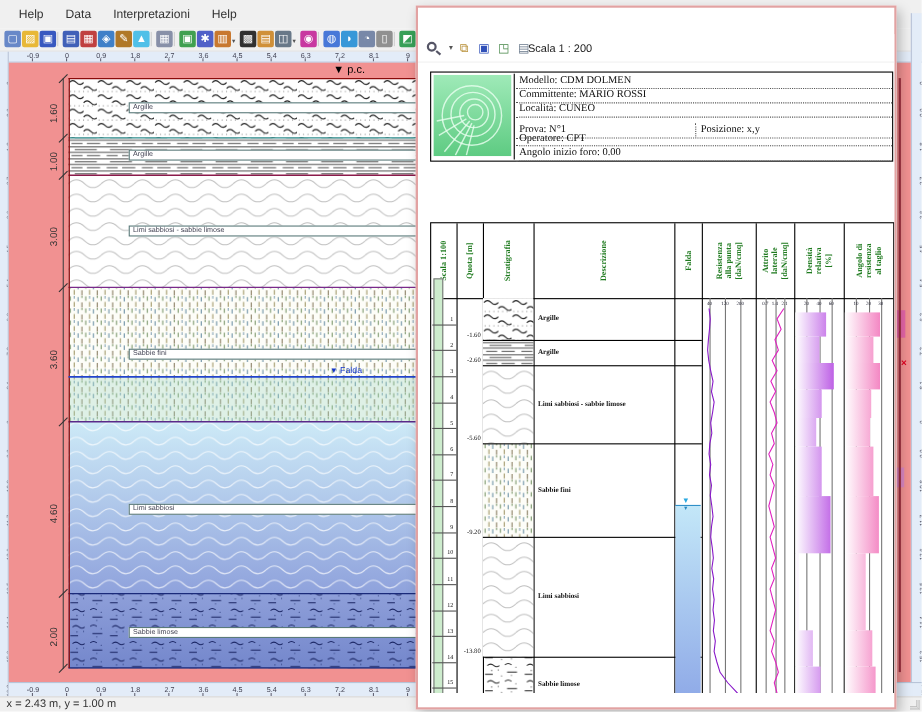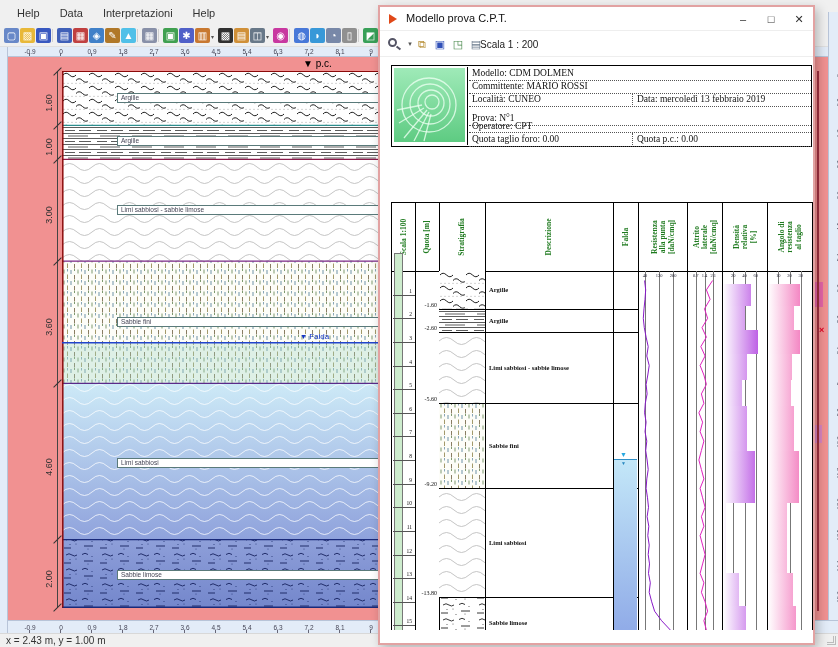--- a/index.html
+++ b/index.html
@@ -334,13 +334,6 @@
 <div id="grip"></div>
 
 <div id="dialog" class="abs">
-  <div id="dlg-title">
-    <span id="dlg-title-icon"></span>
-    <span id="dlg-title-text">Modello prova C.P.T.</span>
-    <span class="dlg-btn" style="right:56px">–</span>
-    <span class="dlg-btn" style="right:28px">□</span>
-    <span class="dlg-btn" style="right:0">✕</span>
-  </div>
   <div id="dlg-toolbar">
     <span id="zoom-icon" class="dtb-icon" style="left:8px"></span>
     <span class="dtb-icon" style="left:22px;color:#555;font-size:7px">▾</span>

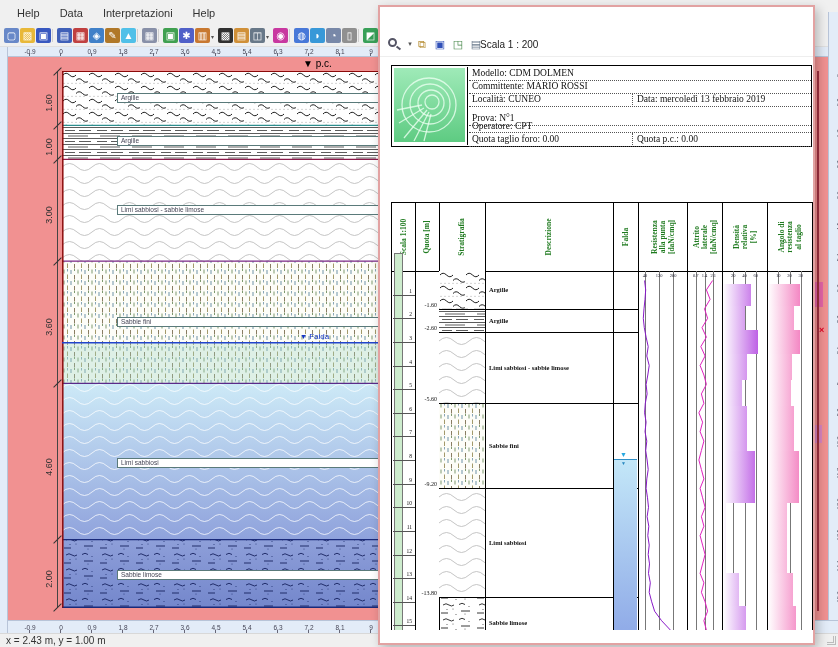--- a/index.html
+++ b/index.html
@@ -360,7 +360,7 @@
       <div id="hdr-rows">
           <div class="hrow" style="top: 1px;"><span>Modello: CDM DOLMEN</span></div>
           <div class="hrow" style="top: 14.2px;"><span>Committente: MARIO ROSSI</span></div>
-          <div class="hrow" style="top: 27.4px;"><span>Località: CUNEO</span><span class="hcell-r">Data: mercoledì 13 febbraio 2019</span></div>
+          <div class="hrow" style="top: 27.4px;"><span>Località: CUNEO</span></div>
           <div class="hrow" style="top: 46px;"><span>Prova: N°1</span></div>
           <div class="hrow" style="top: 53.8px;"><span>Operatore: CPT</span></div>
           <div class="hrow" style="top: 67px;"><span>Quota taglio foro: 0.00</span><span class="hcell-r">Quota p.c.: 0.00</span></div>

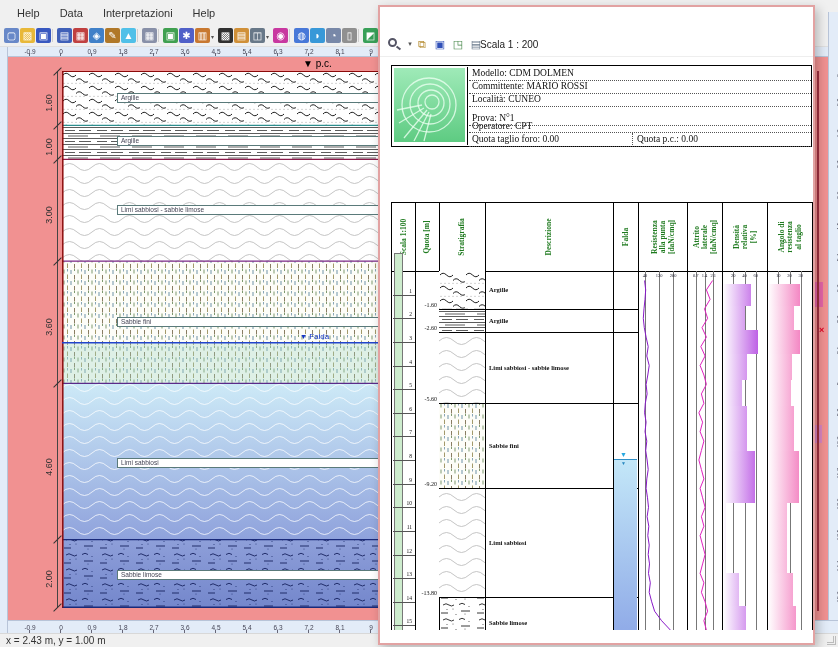--- a/index.html
+++ b/index.html
@@ -361,7 +361,7 @@
           <div class="hrow" style="top: 1px;"><span>Modello: CDM DOLMEN</span></div>
           <div class="hrow" style="top: 14.2px;"><span>Committente: MARIO ROSSI</span></div>
           <div class="hrow" style="top: 27.4px;"><span>Località: CUNEO</span></div>
-          <div class="hrow" style="top: 46px;"><span>Prova: N°1</span></div>
+          <div class="hrow" style="top: 46px;"><span>Prova: N°1</span><span class="hcell-r">Posizione: x,y</span></div>
           <div class="hrow" style="top: 53.8px;"><span>Operatore: CPT</span></div>
           <div class="hrow" style="top: 67px;"><span>Quota taglio foro: 0.00</span><span class="hcell-r">Quota p.c.: 0.00</span></div>
         </div>

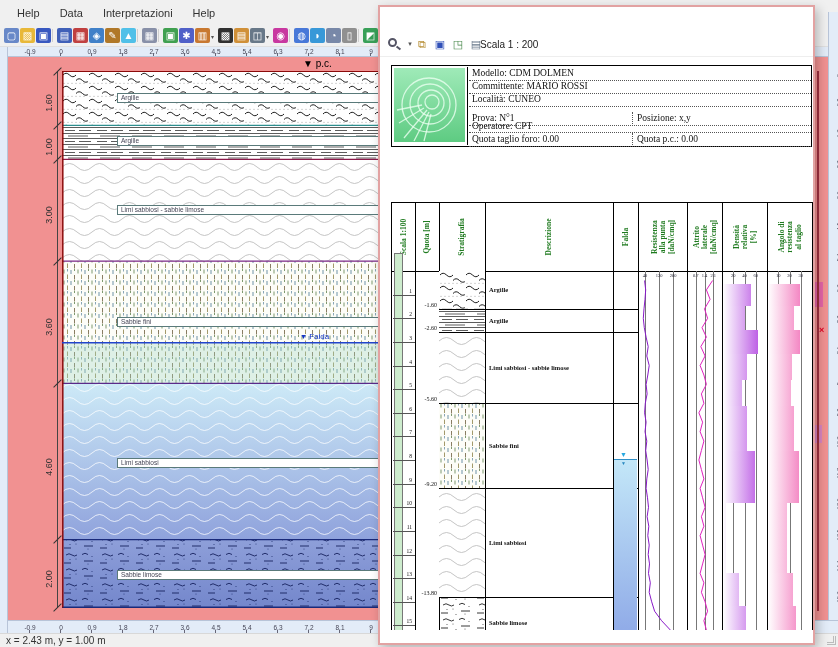--- a/index.html
+++ b/index.html
@@ -363,7 +363,7 @@
           <div class="hrow" style="top: 27.4px;"><span>Località: CUNEO</span></div>
           <div class="hrow" style="top: 46px;"><span>Prova: N°1</span><span class="hcell-r">Posizione: x,y</span></div>
           <div class="hrow" style="top: 53.8px;"><span>Operatore: CPT</span></div>
-          <div class="hrow" style="top: 67px;"><span>Quota taglio foro: 0.00</span><span class="hcell-r">Quota p.c.: 0.00</span></div>
+          <div class="hrow" style="top: 67px;"><span>Angolo inizio foro: 0.00</span><span class="hcell-r">Quota p.c.: 0.00</span></div>
         </div>
     </div>
     <div id="rpt-table">

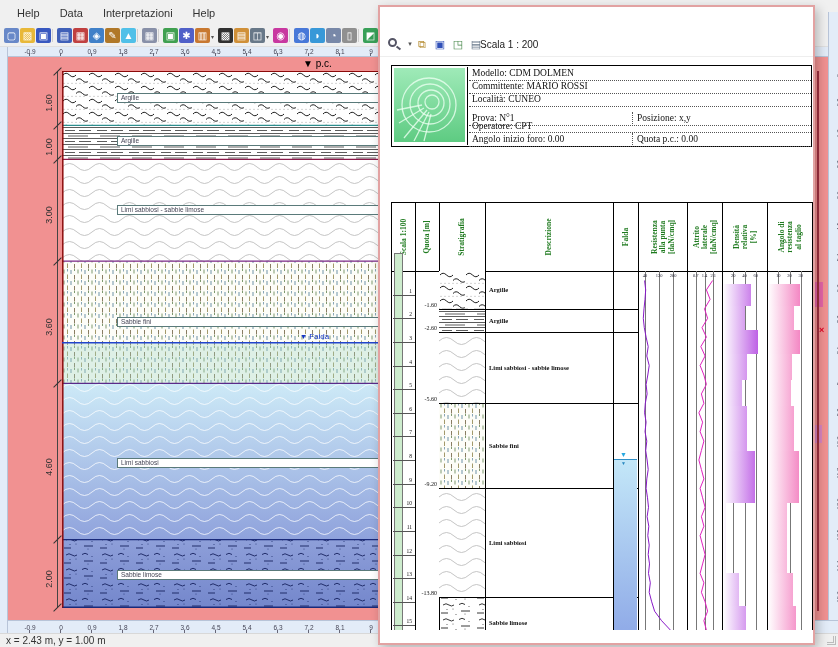--- a/index.html
+++ b/index.html
@@ -363,7 +363,7 @@
           <div class="hrow" style="top: 27.4px;"><span>Località: CUNEO</span></div>
           <div class="hrow" style="top: 46px;"><span>Prova: N°1</span><span class="hcell-r">Posizione: x,y</span></div>
           <div class="hrow" style="top: 53.8px;"><span>Operatore: CPT</span></div>
-          <div class="hrow" style="top: 67px;"><span>Angolo inizio foro: 0.00</span><span class="hcell-r">Quota p.c.: 0.00</span></div>
+          <div class="hrow" style="top: 67px;"><span>Angolo inizio foro: 0.00</span></div>
         </div>
     </div>
     <div id="rpt-table">

